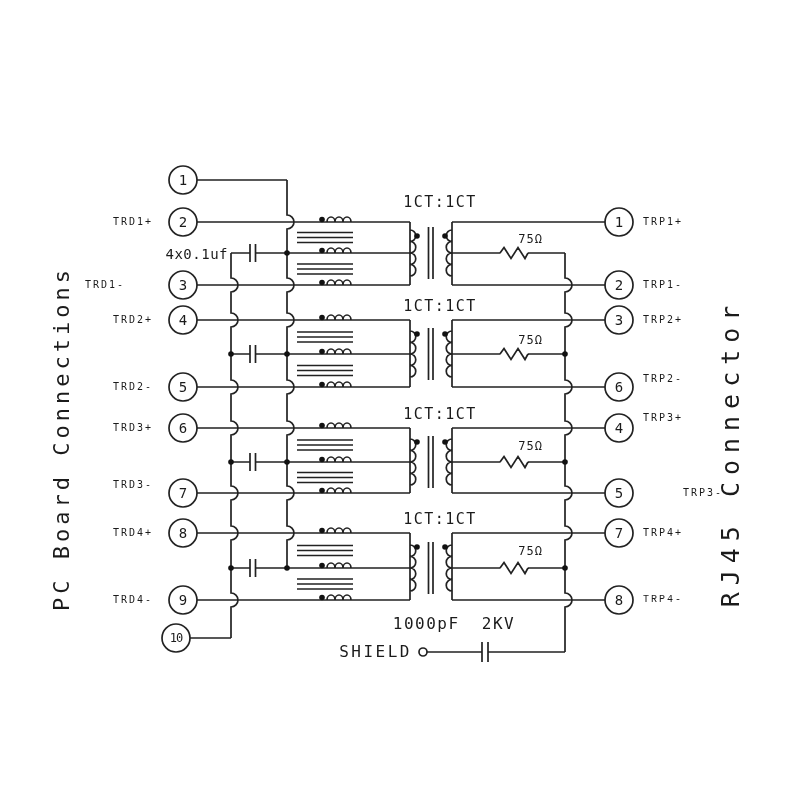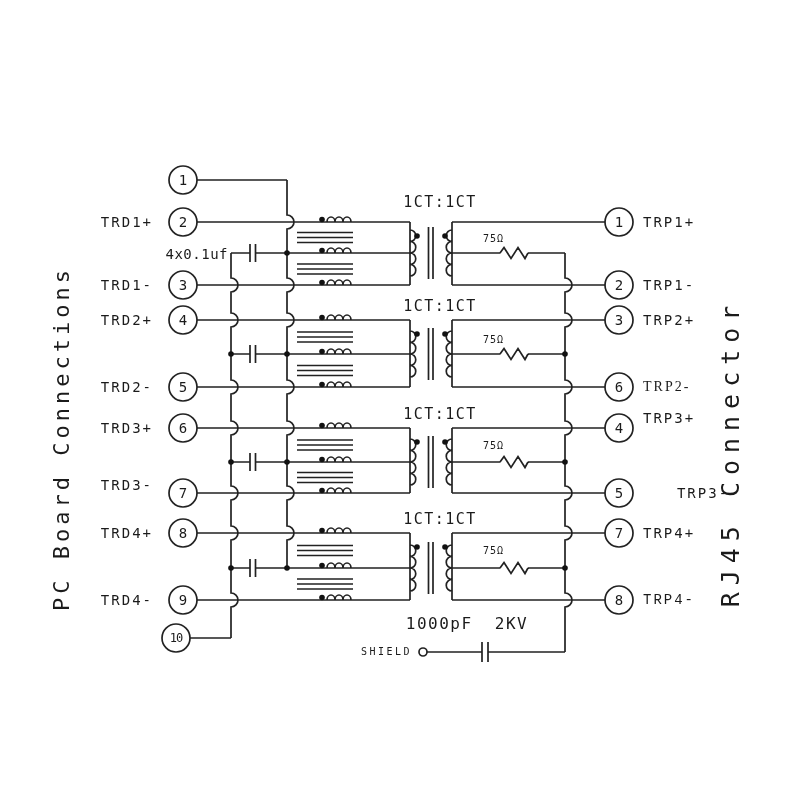--- a/index.html
+++ b/index.html
@@ -6,7 +6,7 @@
   .stage{position:relative;width:800px;height:800px;background:#ffffff;overflow:hidden;
          font-family:"DejaVu Sans Mono", monospace;color:#1b1b1b;}
   svg{position:absolute;left:0;top:0;}
-  .txt{position:absolute;height:18px;line-height:18px;font-size:14px;letter-spacing:2px;white-space:pre;}
+  .txt{position:absolute;height:18px;line-height:18px;font-size:10px;letter-spacing:2px;white-space:pre;}
   .lblL{left:57px;width:96px;text-align:right;}
   .lblR{left:643px;width:120px;text-align:left;}
   .pinnum{position:absolute;width:28px;height:28px;line-height:29px;text-align:center;

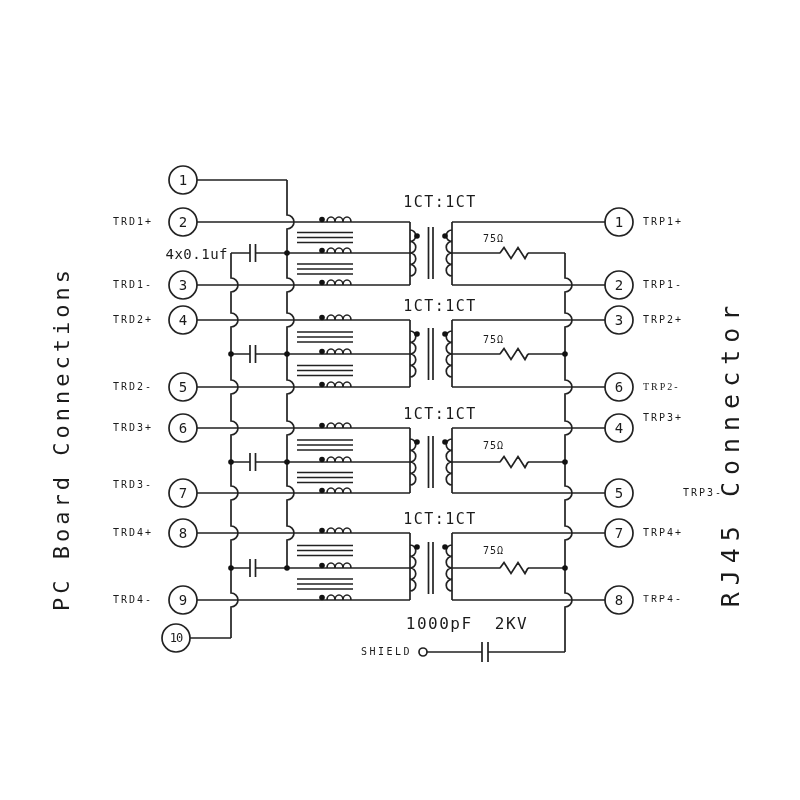--- a/index.html
+++ b/index.html
@@ -15,7 +15,7 @@
   .ratio{position:absolute;left:385px;width:110px;height:20px;line-height:20px;
          text-align:center;font-size:15px;letter-spacing:1.5px;}
   .res{position:absolute;left:483px;width:60px;height:18px;line-height:18px;
-       text-align:left;font-size:10px;letter-spacing:1px;}
+       text-align:right;font-size:12px;letter-spacing:1px;}
   .capbank{position:absolute;left:148px;width:80px;height:14px;line-height:14px;
            text-align:right;font-size:14px;letter-spacing:0.5px;}
   .shieldlbl{position:absolute;left:332px;width:80px;height:18px;line-height:18px;

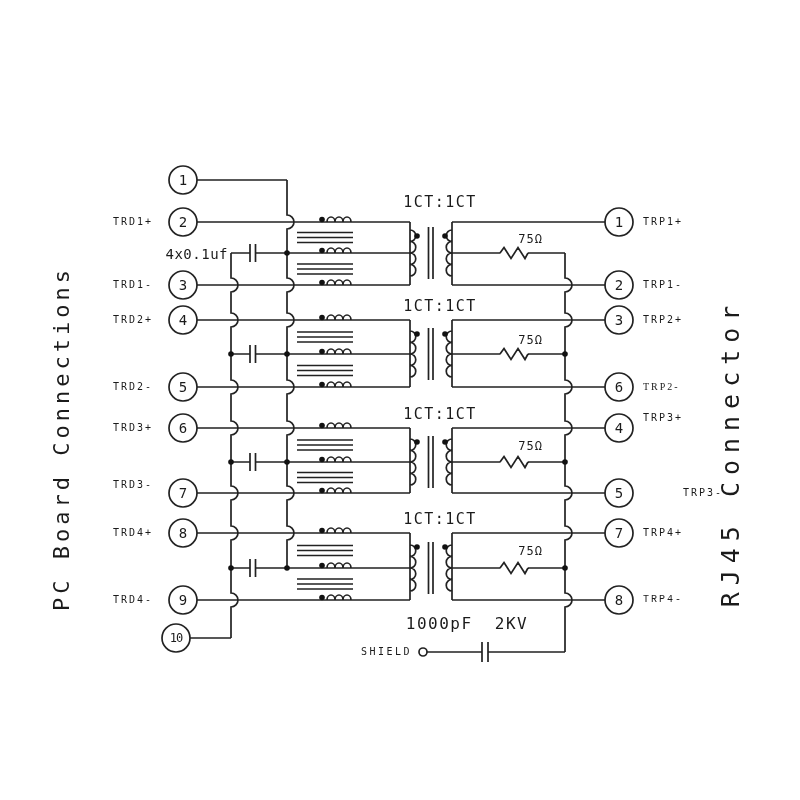--- a/index.html
+++ b/index.html
@@ -105,7 +105,7 @@
   <div class="pinnum two" style="left:162px;top:624px;">10</div>
 
   <div class="txt lblL" style="top:213px;">TRD1+</div>
-  <div class="txt lblL" style="top:276px;">TRD1-</div>
+  <div class="txt lblL" style="top:276px;text-align:center;">TRD1-</div>
   <div class="txt lblL" style="top:311px;">TRD2+</div>
   <div class="txt lblL" style="top:378px;">TRD2-</div>
   <div class="txt lblL" style="top:419px;">TRD3+</div>

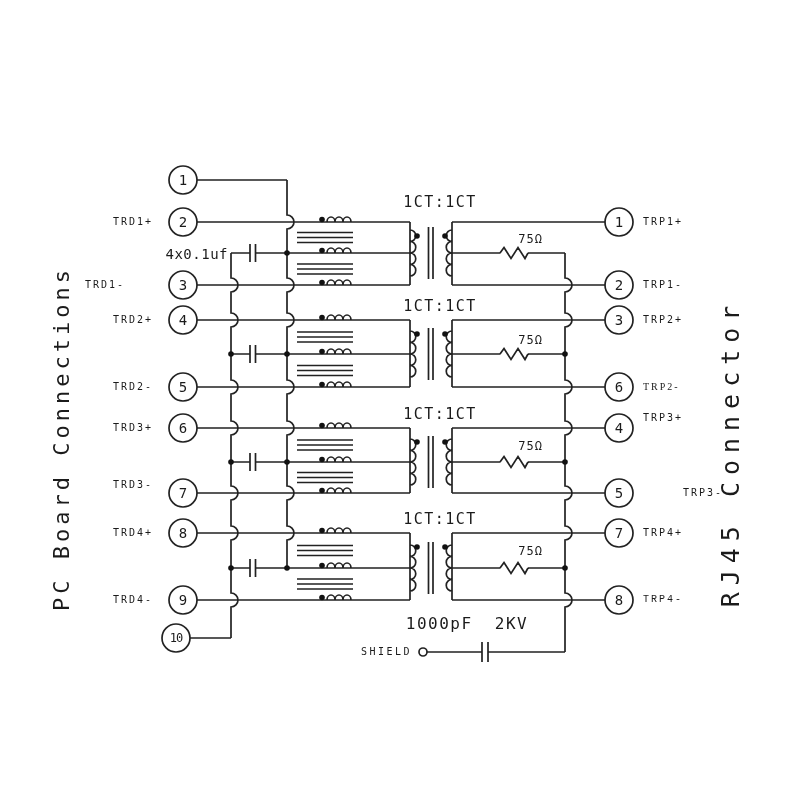--- a/index.html
+++ b/index.html
@@ -125,7 +125,7 @@
   <div class="txt lblR" style="top:213px;">TRP1+</div>
   <div class="txt lblR" style="top:276px;">TRP1-</div>
   <div class="txt lblR" style="top:311px;">TRP2+</div>
-  <div class="txt lblR" style="top:378px;font-family:Liberation Serif, serif;">TRP2-</div>
+  <div class="txt lblR" style="top:370px;">TRP2-</div>
   <div class="txt lblR" style="top:409px;">TRP3+</div>
   <div class="txt lblR" style="top:484px;text-align:center;">TRP3-</div>
   <div class="txt lblR" style="top:524px;">TRP4+</div>

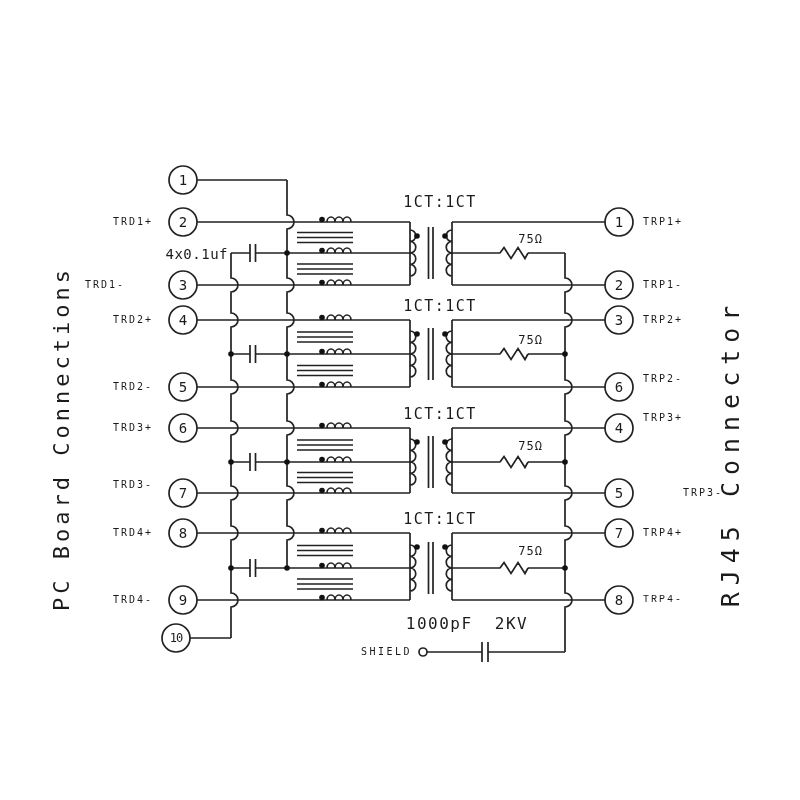--- a/index.html
+++ b/index.html
@@ -20,7 +20,7 @@
            text-align:right;font-size:14px;letter-spacing:0.5px;}
   .shieldlbl{position:absolute;left:332px;width:80px;height:18px;line-height:18px;
              text-align:right;font-size:10px;letter-spacing:2.5px;}
-  .shieldcap{position:absolute;left:387px;width:160px;height:20px;line-height:20px;
+  .shieldcap{position:absolute;left:374px;width:160px;height:20px;line-height:20px;
              text-align:center;font-size:16px;letter-spacing:1.5px;white-space:pre;}
   .vtext{position:absolute;transform:rotate(-90deg);white-space:nowrap;text-align:center;}
   .vleft{left:-108px;top:428px;width:340px;height:26px;line-height:26px;font-size:22px;letter-spacing:4px;}

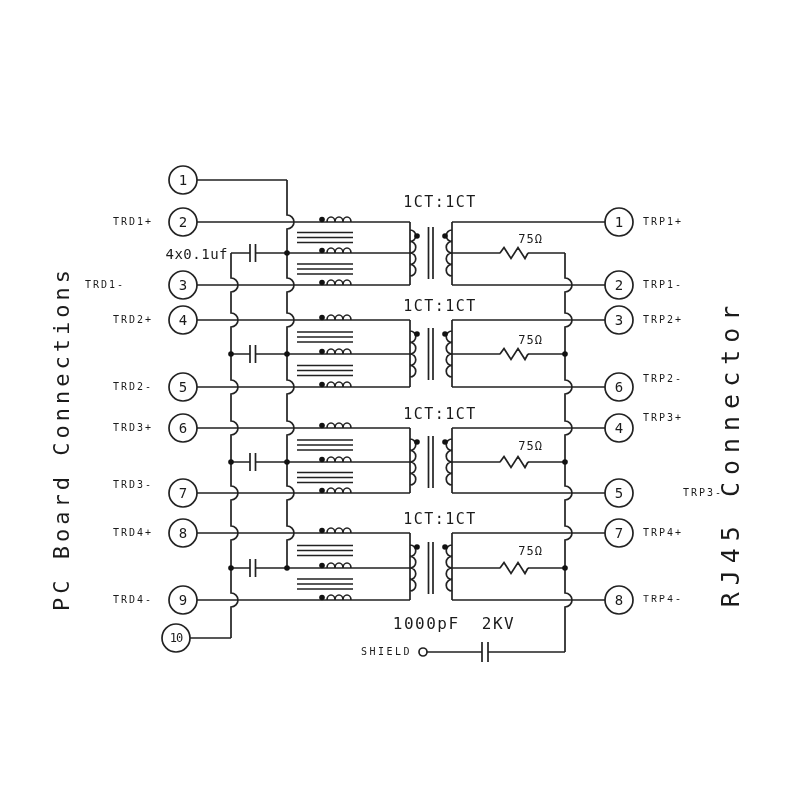--- a/index.html
+++ b/index.html
@@ -19,7 +19,7 @@
   .capbank{position:absolute;left:148px;width:80px;height:14px;line-height:14px;
            text-align:right;font-size:14px;letter-spacing:0.5px;}
   .shieldlbl{position:absolute;left:332px;width:80px;height:18px;line-height:18px;
-             text-align:right;font-size:10px;letter-spacing:2.5px;}
+             text-align:right;font-size:16px;letter-spacing:2.5px;}
   .shieldcap{position:absolute;left:374px;width:160px;height:20px;line-height:20px;
              text-align:center;font-size:16px;letter-spacing:1.5px;white-space:pre;}
   .vtext{position:absolute;transform:rotate(-90deg);white-space:nowrap;text-align:center;}

